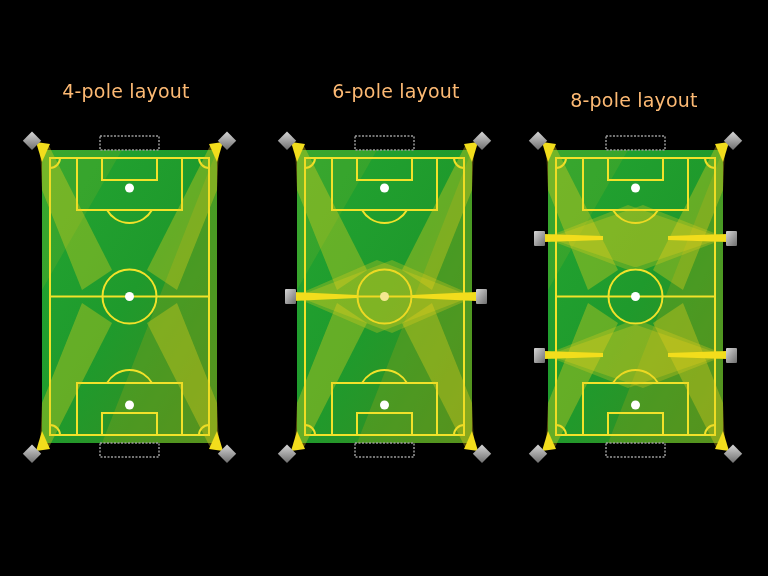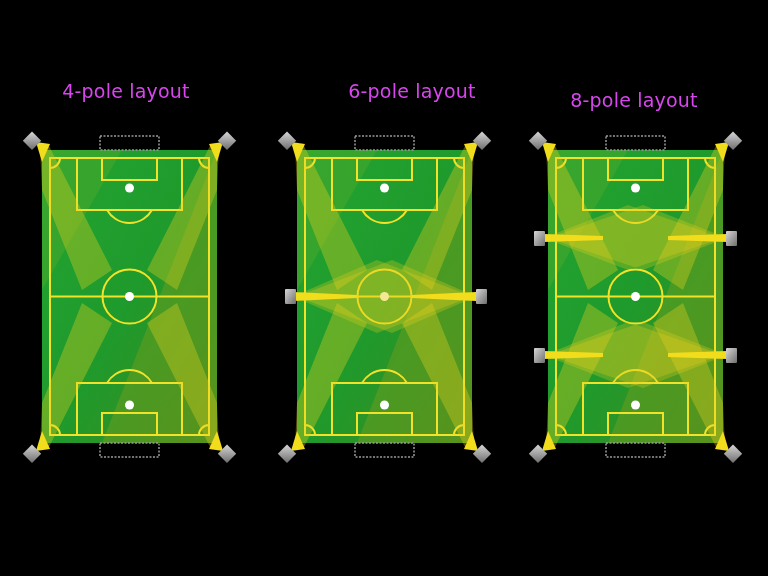--- a/index.html
+++ b/index.html
@@ -4,7 +4,7 @@
 <style>
   html,body{margin:0;padding:0;background:#000;}
   body{width:768px;height:576px;position:relative;overflow:hidden;font-family:"DejaVu Sans","Liberation Sans",sans-serif;}
-  .title{position:absolute;top:80px;width:240px;text-align:center;color:#d946ef;font-size:19px;letter-spacing:0.2px;}
+  .title{position:absolute;top:80px;width:240px;text-align:center;color:#fdba74;font-size:19px;letter-spacing:0.2px;}
   svg.stage{position:absolute;left:0;top:0;}
 </style>
 </head>

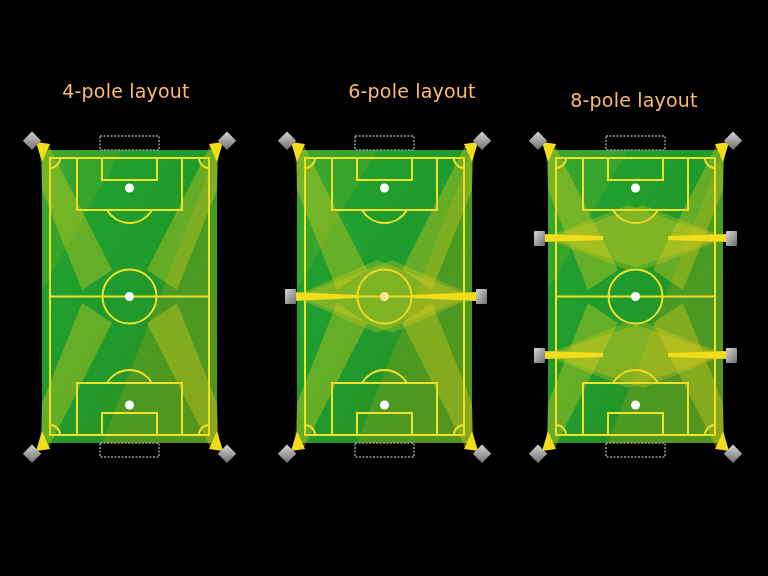--- a/index.html
+++ b/index.html
@@ -11,7 +11,7 @@
 <body>
 
 <div class="title" style="left:6px;">4-pole layout</div>
-<div class="title" style="left:292px;">6-pole layout</div>
+<div class="title" style="left:276px;">6-pole layout</div>
 <div class="title" style="left:514px;margin-top:9px;">8-pole layout</div>
 
 <svg class="stage" width="768" height="576" viewBox="0 0 768 576">

